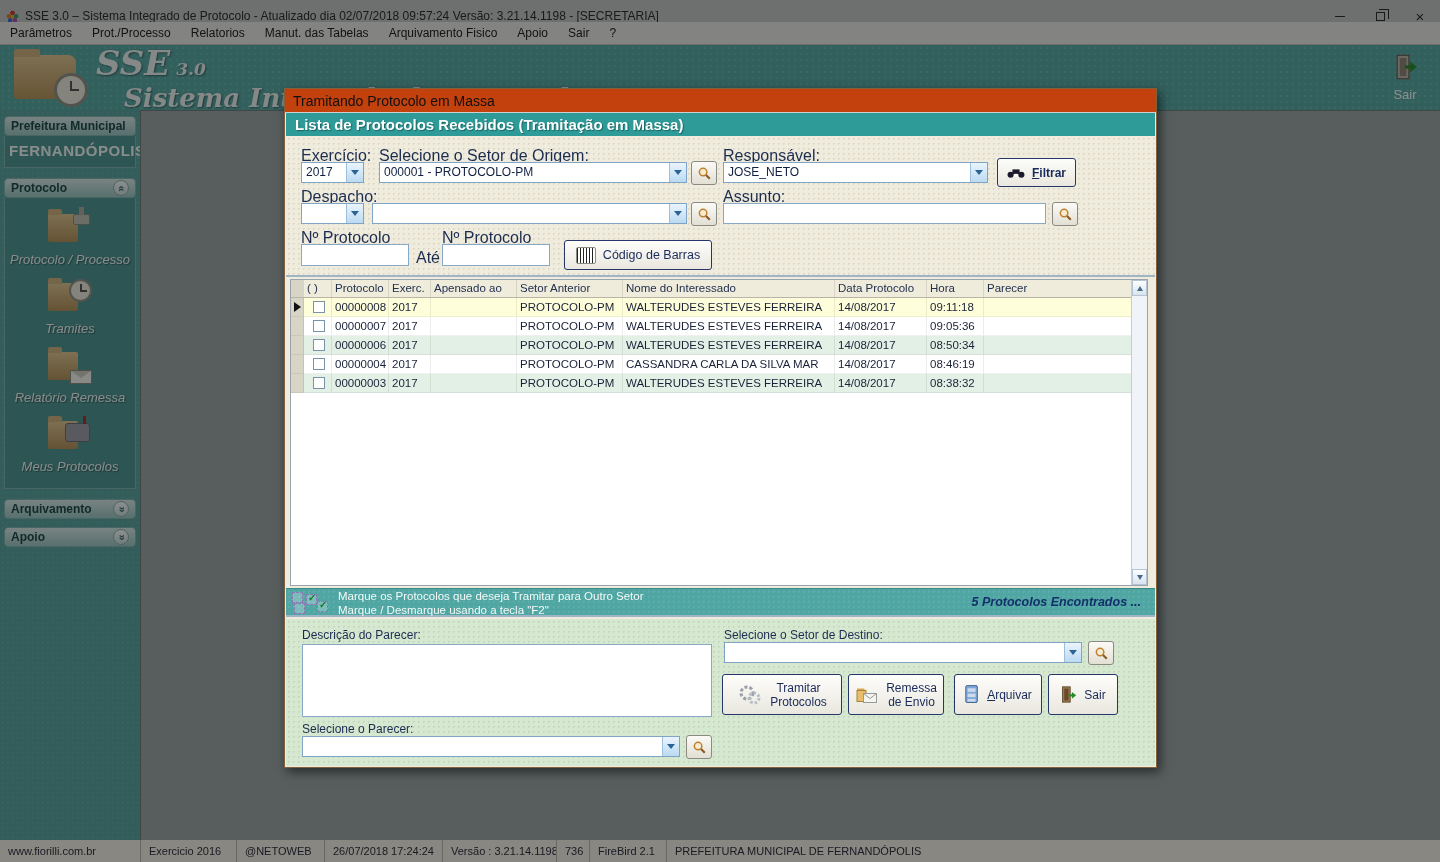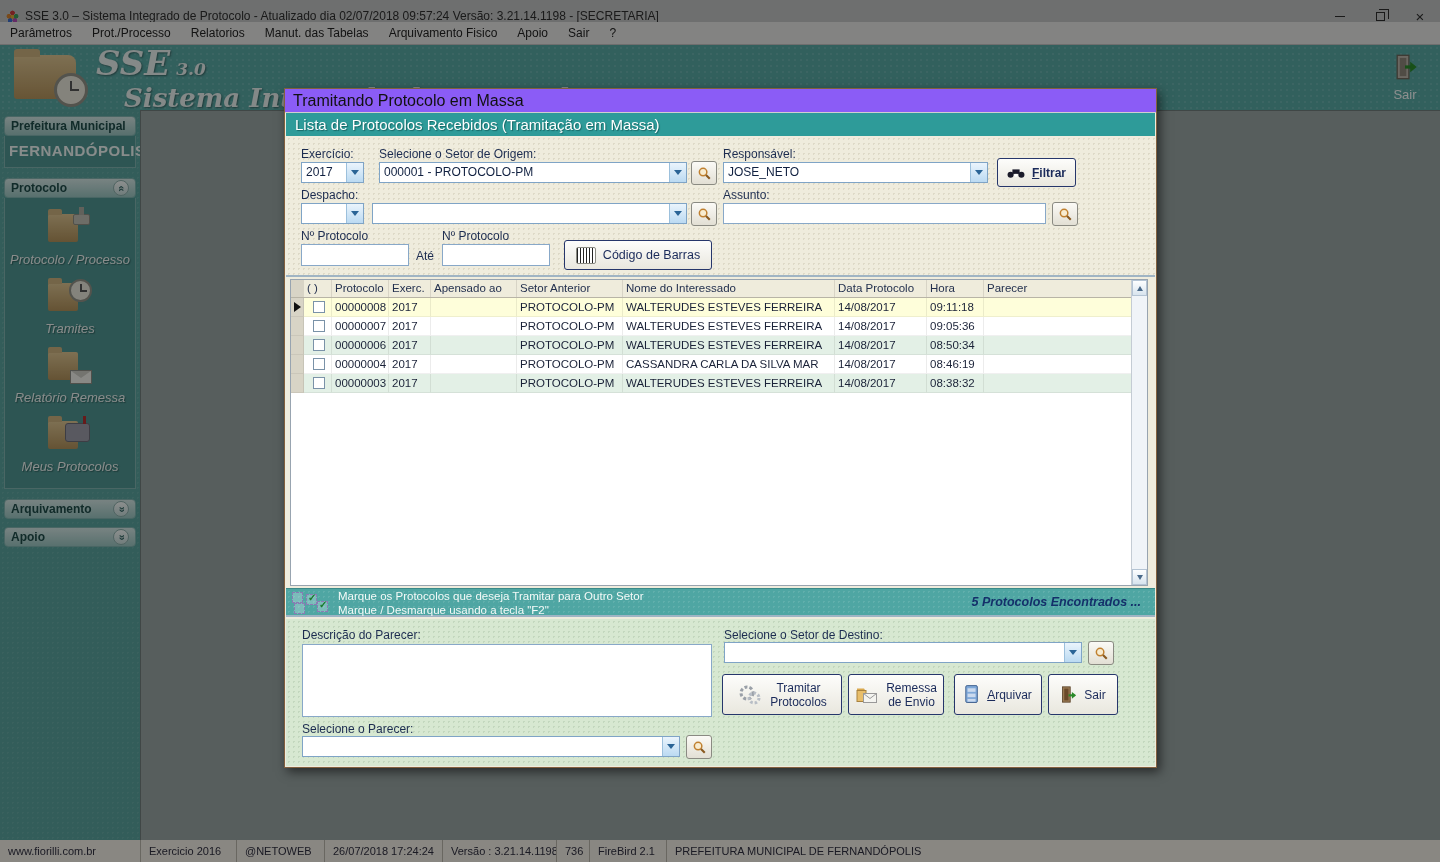--- a/index.html
+++ b/index.html
@@ -106,8 +106,8 @@
   
   .dialog { position:absolute; left:284px; top:88px; width:873px; height:680px; z-index:10;
     background:#EFECDD; border:1px solid #82603E; box-shadow:3px 4px 10px rgba(0,0,0,0.55); }
-  .dlg-titlebar { position:absolute; left:0; top:0; right:0; height:24px; background:#8b5cf6;
-    font-size:16px; color:#111; line-height:24px; padding-left:8px; border-bottom:1px solid #cfcfcf; }
+  .dlg-titlebar { position:absolute; left:0; top:0; right:0; height:24px; background:#c2410c;
+    font-size:14px; color:#111; line-height:24px; padding-left:8px; border-bottom:1px solid #cfcfcf; }
   .dlg-header { position:absolute; left:1px; top:24px; right:1px; height:23px; background:#2E9B99;
     color:#fff; font-weight:normal; font-size:15px; line-height:23px; padding-left:9px;
     text-shadow:1px 1px 1px #176664; }

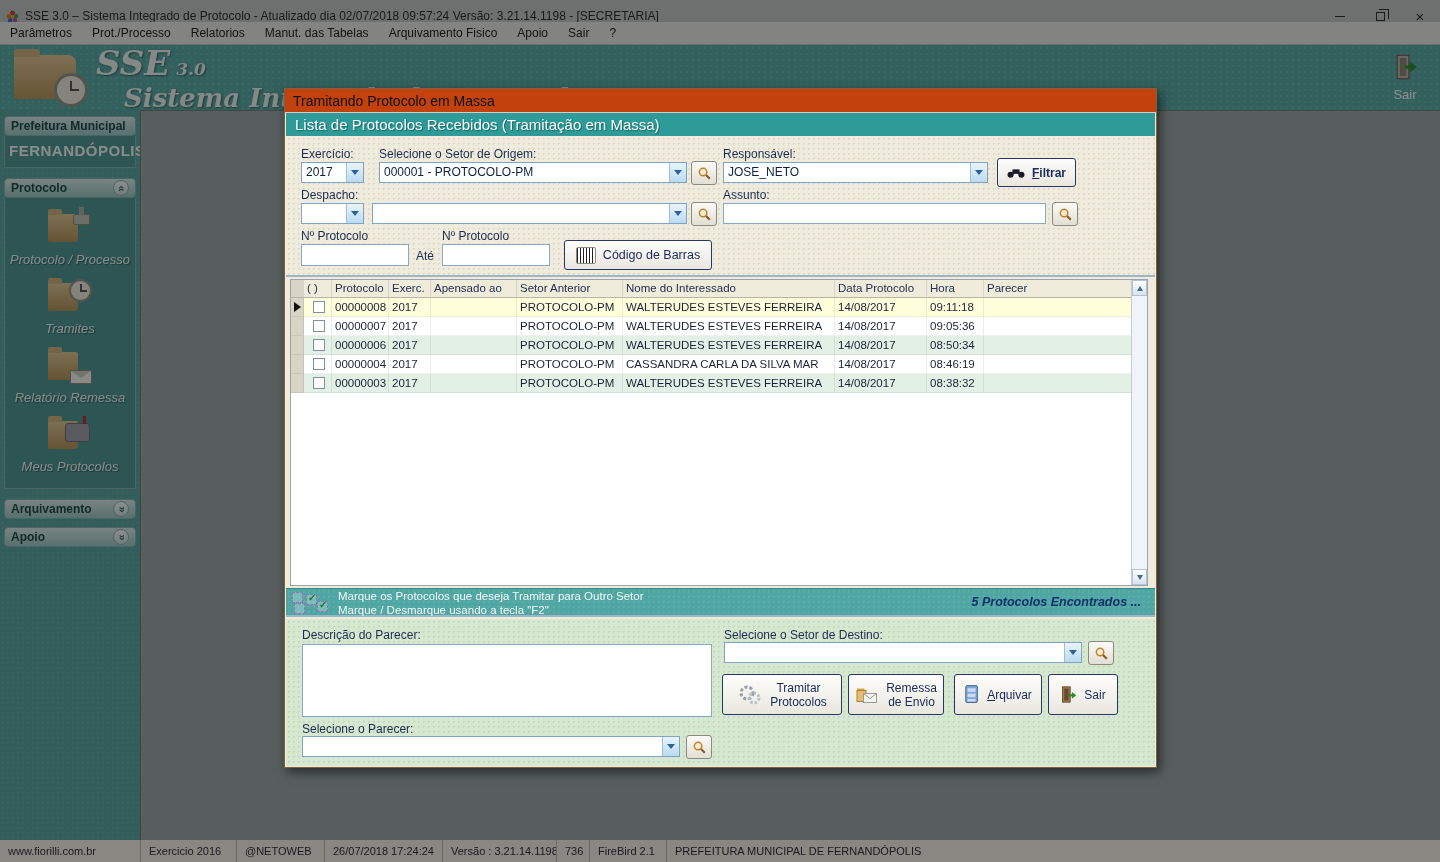--- a/index.html
+++ b/index.html
@@ -109,7 +109,7 @@
   .dlg-titlebar { position:absolute; left:0; top:0; right:0; height:24px; background:#c2410c;
     font-size:14px; color:#111; line-height:24px; padding-left:8px; border-bottom:1px solid #cfcfcf; }
   .dlg-header { position:absolute; left:1px; top:24px; right:1px; height:23px; background:#2E9B99;
-    color:#fff; font-weight:normal; font-size:15px; line-height:23px; padding-left:9px;
+    color:#fff; font-weight:bold; font-size:15px; line-height:23px; padding-left:9px;
     text-shadow:1px 1px 1px #176664; }
   .filter-panel { position:absolute; left:1px; top:47px; right:1px; height:141px;
     background:#EFECDD; border-bottom:2px solid #9FB4C4;

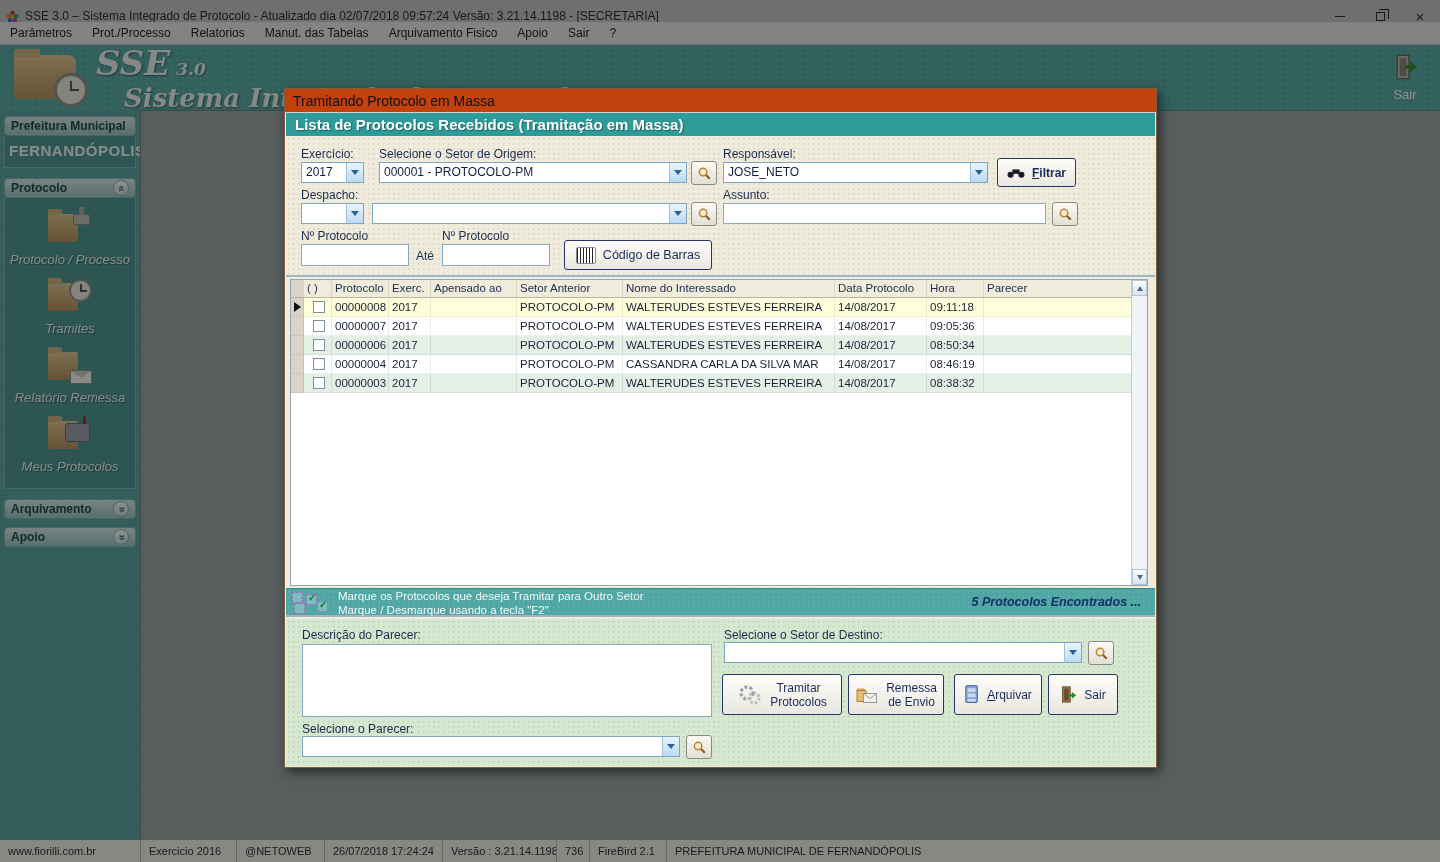--- a/index.html
+++ b/index.html
@@ -114,7 +114,7 @@
   .filter-panel { position:absolute; left:1px; top:47px; right:1px; height:141px;
     background:#EFECDD; border-bottom:2px solid #9FB4C4;
     background-image:radial-gradient(rgba(120,105,70,0.14) 1px, transparent 1px); background-size:5px 5px; }
-  .flabel { position:absolute; font-size:12px; color:#1c2c50; white-space:nowrap; }
+  .flabel { position:absolute; font-size:16px; color:#1c2c50; white-space:nowrap; }
 
   .dd { position:absolute; height:21px; background:#fff; border:1px solid #7FA4C6;
     font-size:12px; color:#102040; line-height:19px; padding:0 20px 0 4px; overflow:hidden; white-space:nowrap; }

